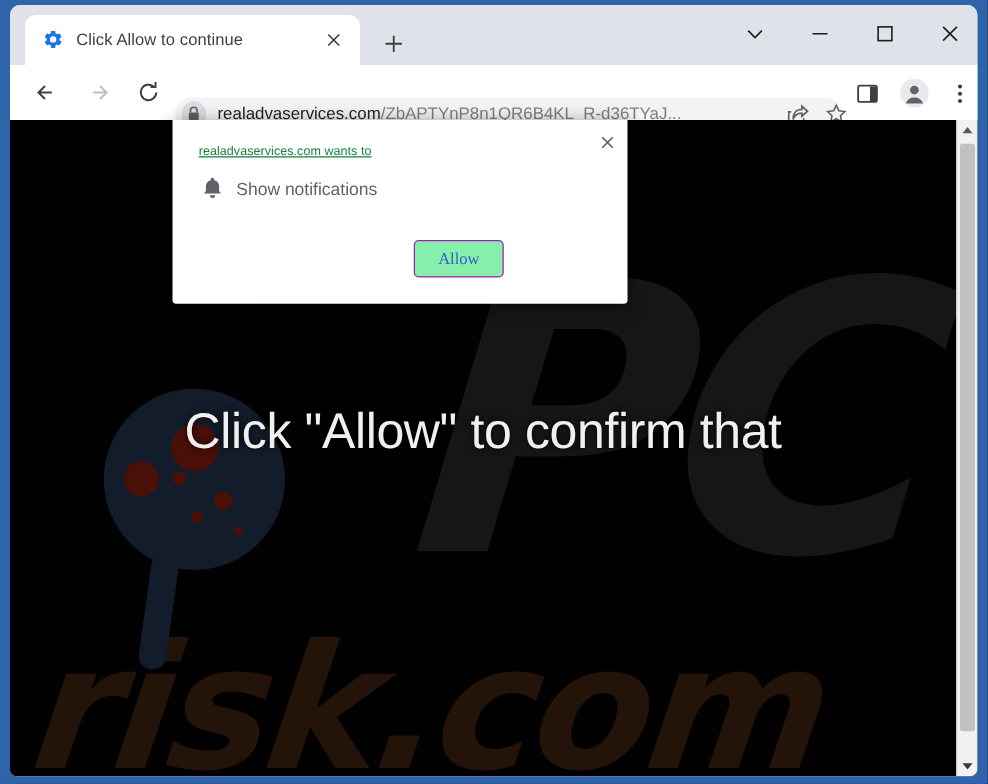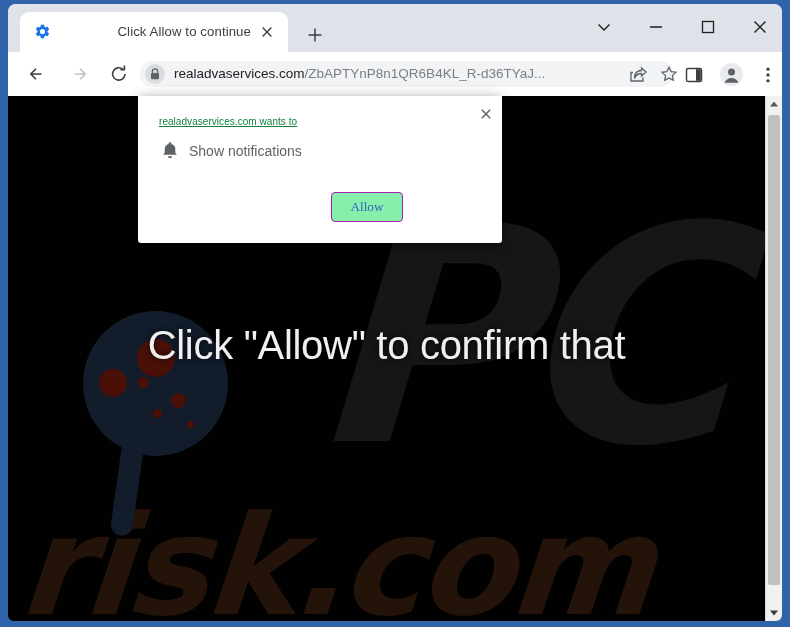--- a/index.html
+++ b/index.html
@@ -47,7 +47,6 @@
     background: #ffffff;
     border-radius: 9px 9px 0 0;
     box-sizing: border-box;
-    text-align: right;
   }
   .tab-favicon {
     position: absolute;

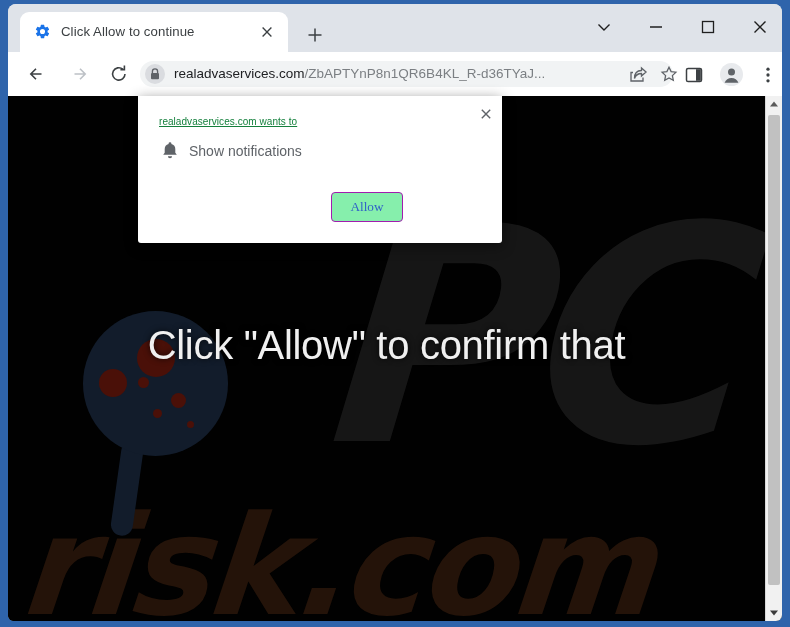--- a/index.html
+++ b/index.html
@@ -108,7 +108,7 @@
 
   .omnibox {
     position: absolute;
-    left: 132px; top: 9px;
+    left: 132px; top: 26px;
     width: 533px; height: 26px;
     background: #f1f3f4;
     border-radius: 13px;

